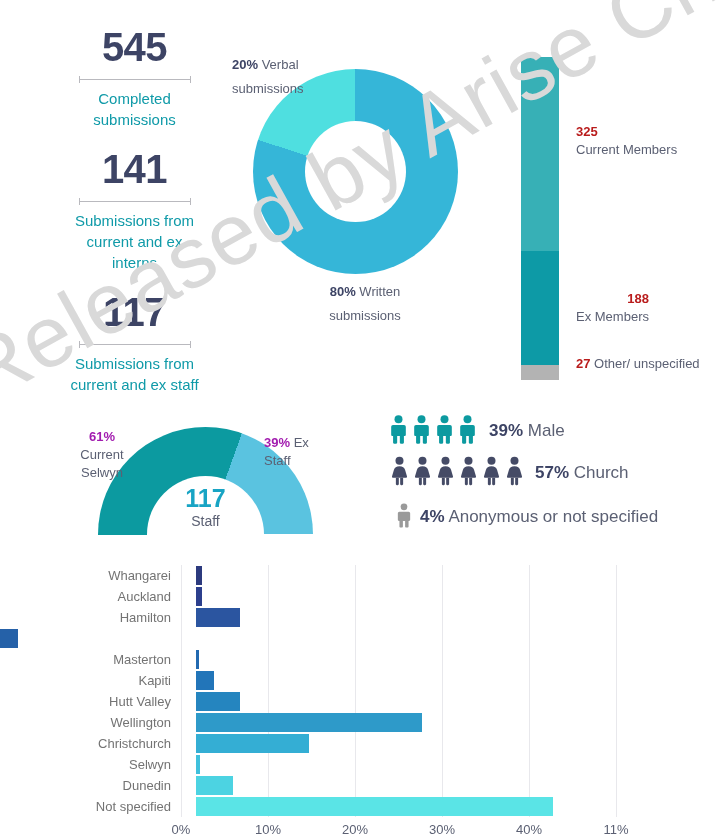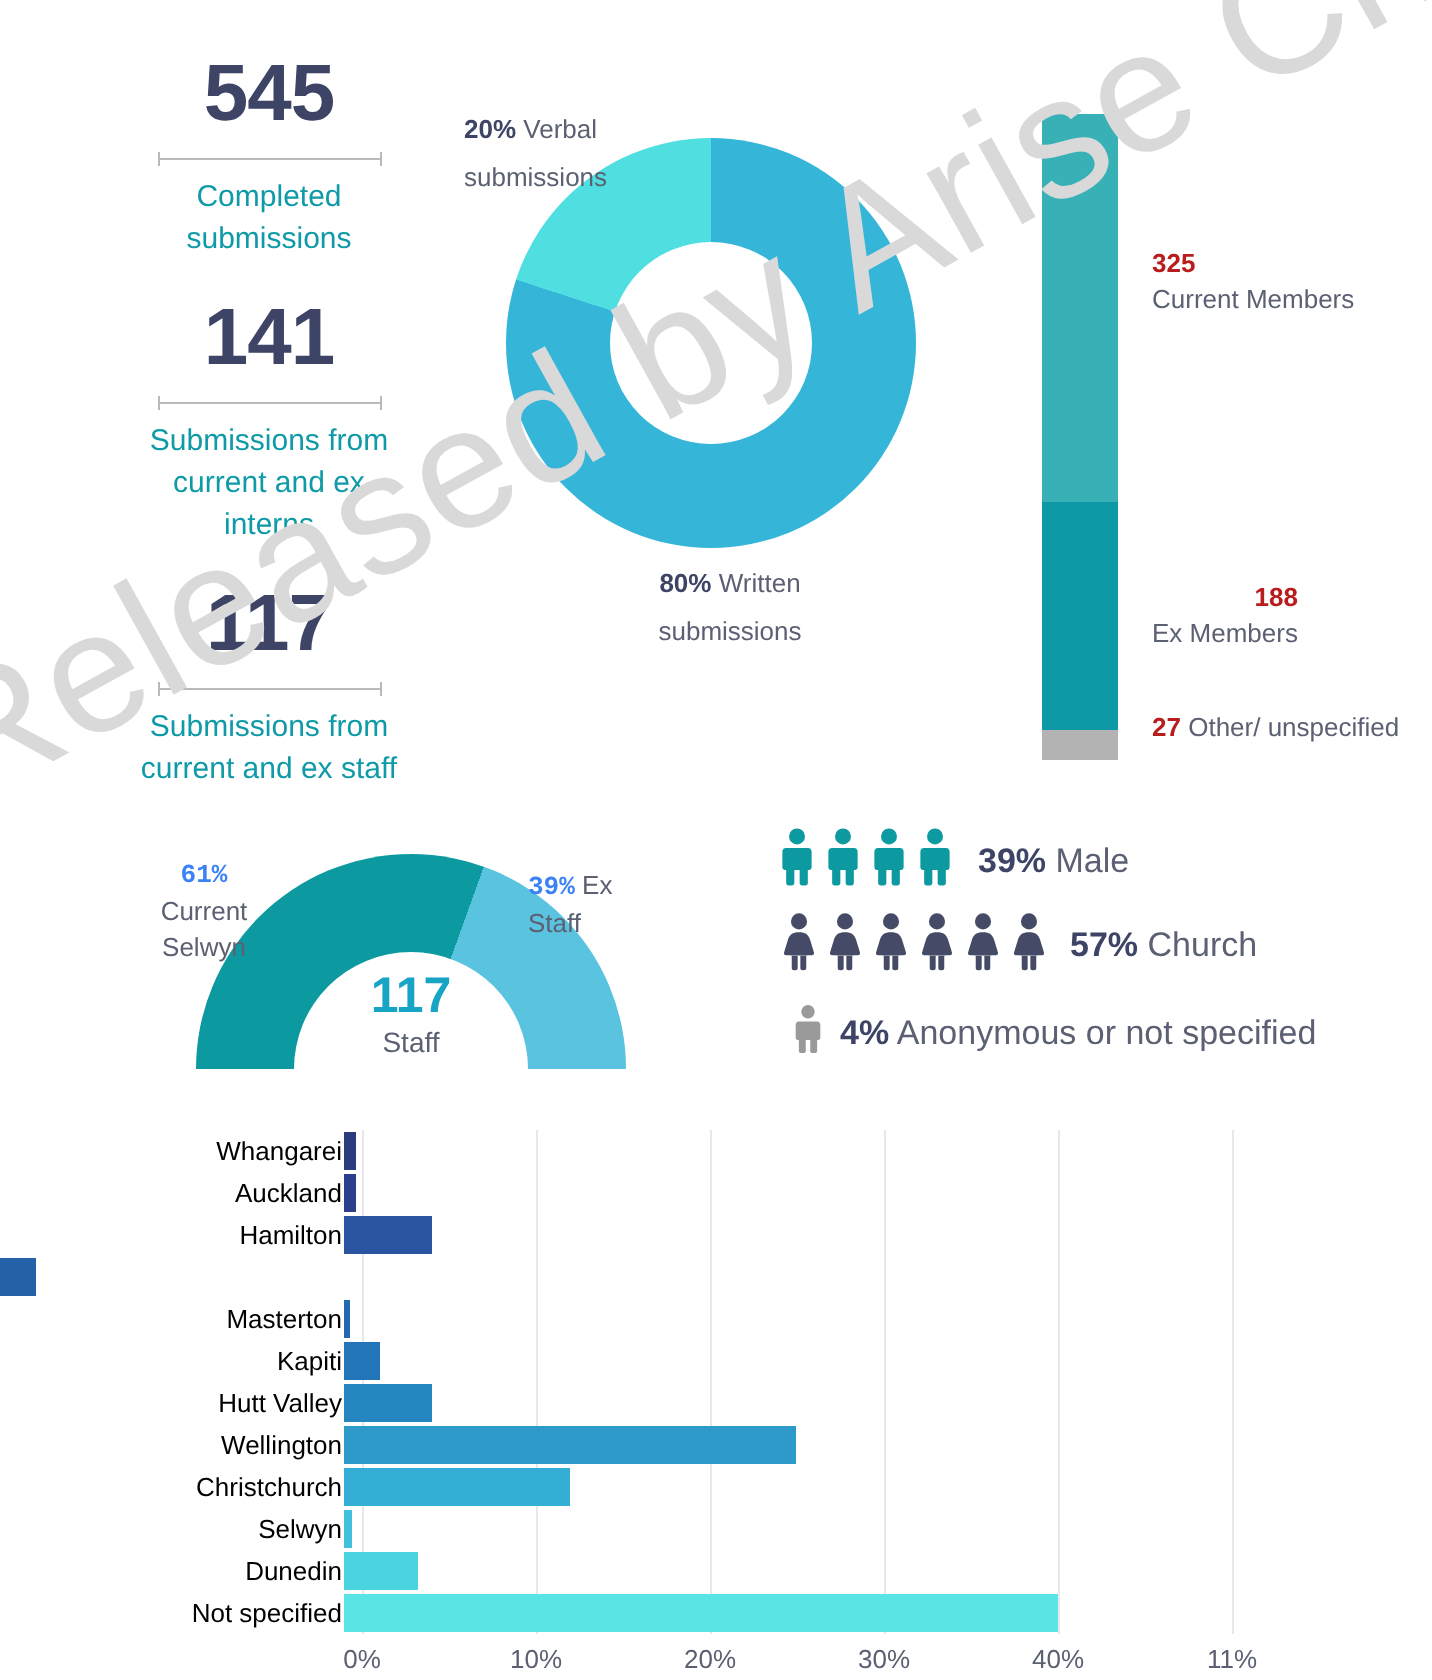--- a/index.html
+++ b/index.html
@@ -93,7 +93,7 @@
   #gauge-value{font-size:25px;font-weight:bold;color:#18a4c4;line-height:28px;}
   #gauge-sub{font-size:14px;color:#5b6073;line-height:18px;}
   .gauge-lbl{position:absolute;font-size:13px;line-height:18px;color:#5b6073;z-index:3;}
-  .gauge-lbl b{color:#3b82f6;font-weight:bold;font-family:Liberation Mono, monospace;}
+  .gauge-lbl b{color:#a21caf;font-weight:bold;}
   #gauge-lbl-left{left:66px;top:428px;width:72px;text-align:center;}
   #gauge-lbl-right{left:264px;top:434px;width:68px;text-align:left;}
 

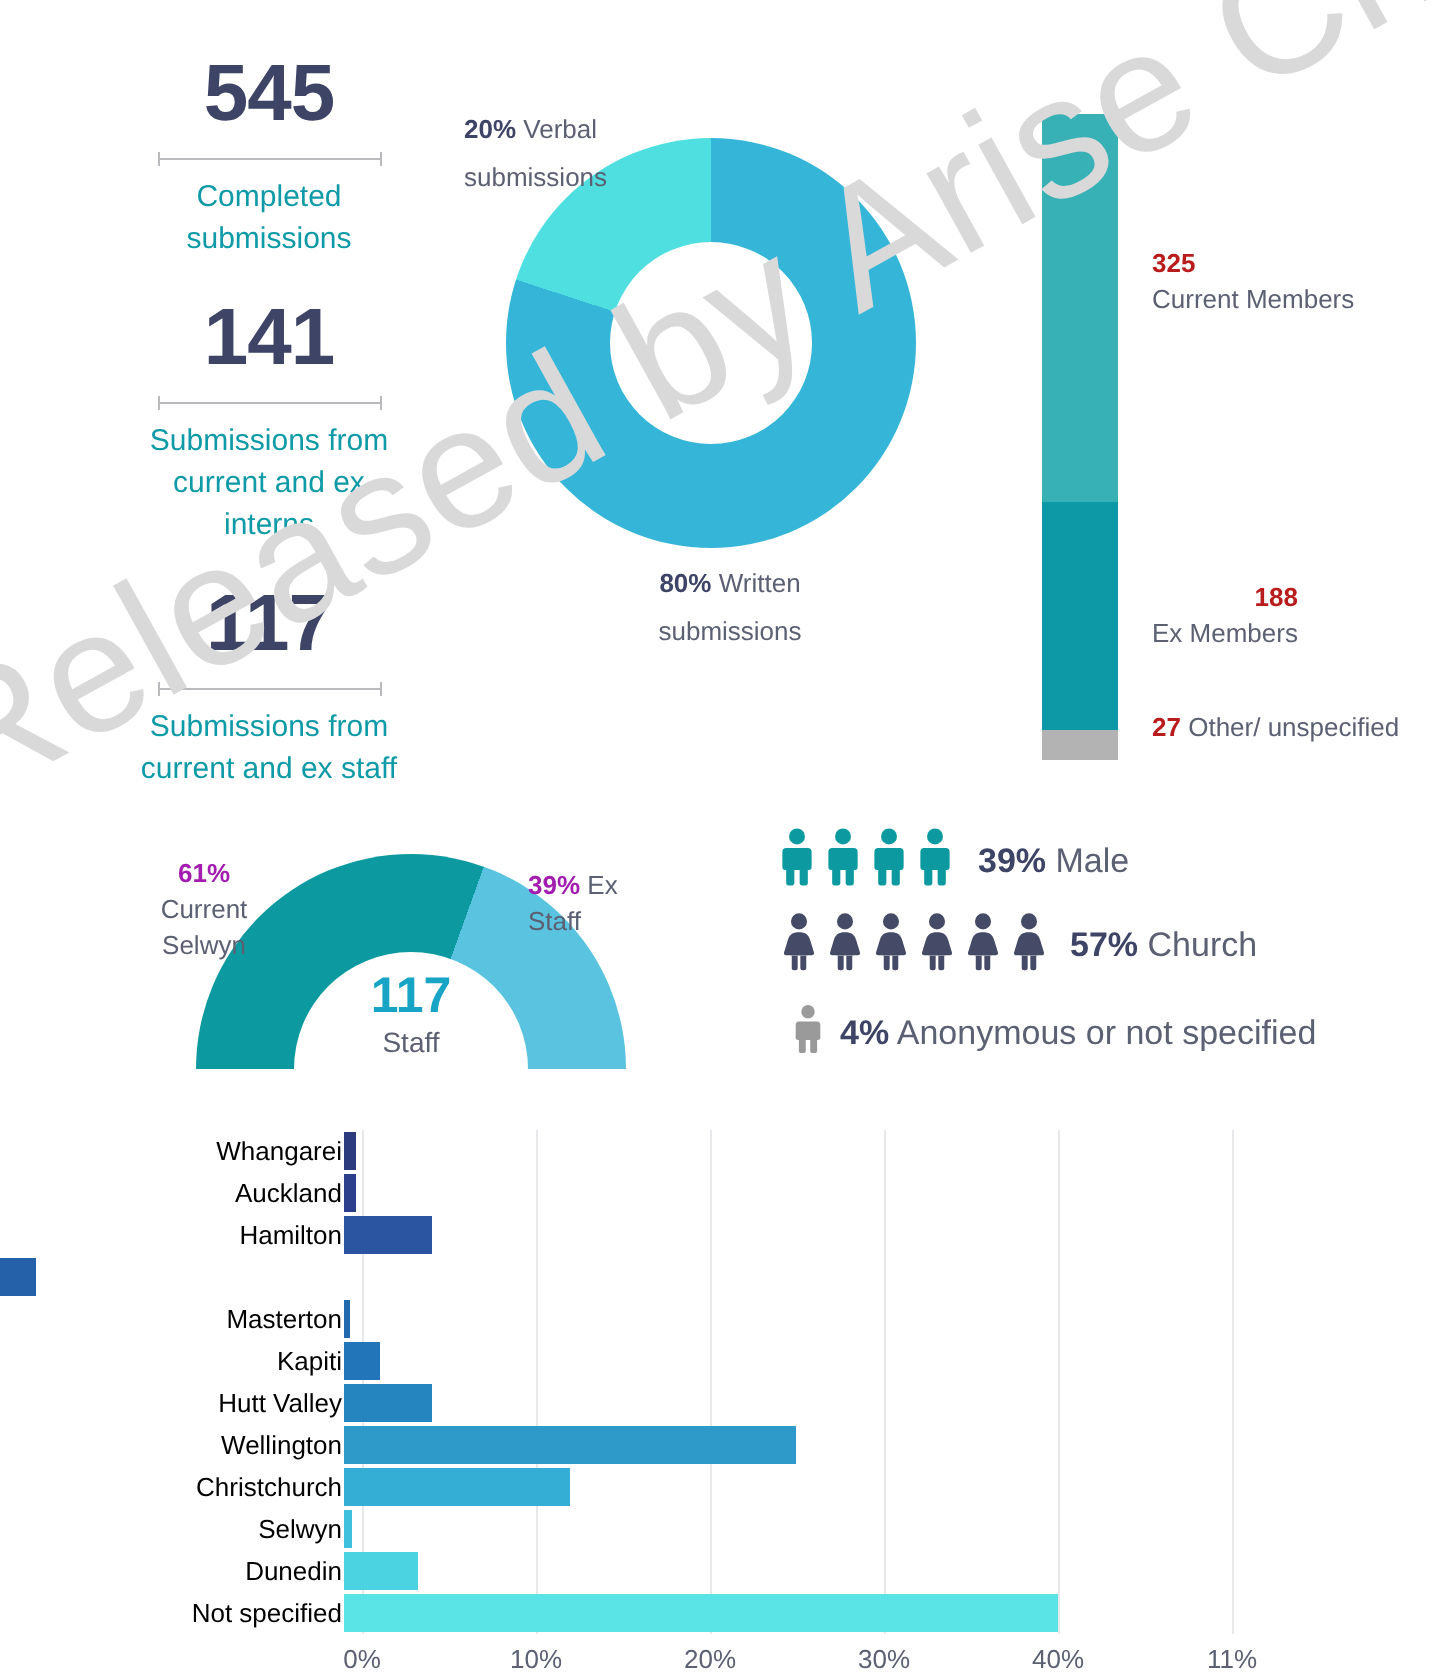--- a/index.html
+++ b/index.html
@@ -115,7 +115,7 @@
   .bc-rows{position:absolute;left:0;top:5px;width:716px;}
   .bc-row{height:21px;display:flex;align-items:center;}
   .bc-cat{
-    width:171px;text-align:right;padding-right:1px;font-size:13px;color:#000000;
+    width:171px;text-align:right;padding-right:25px;font-size:13px;color:#737373;
     line-height:21px;
   }
   .bc-bar-area{position:relative;width:435px;height:21px;}

